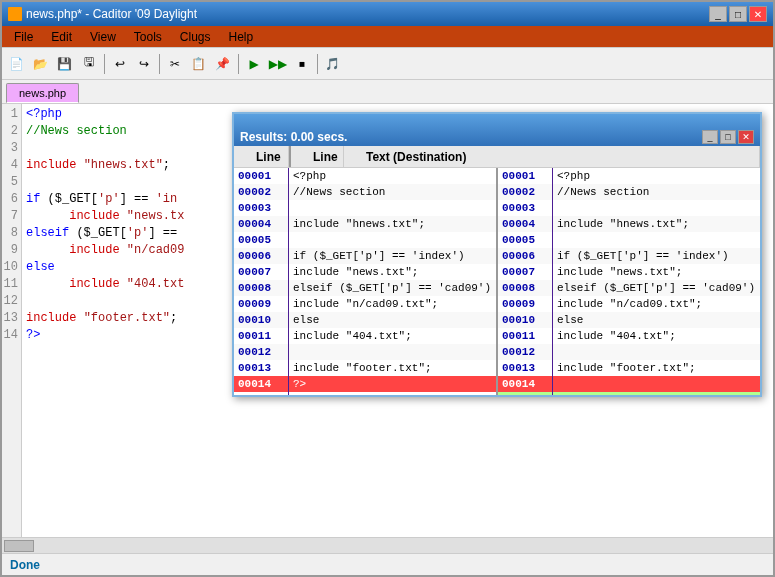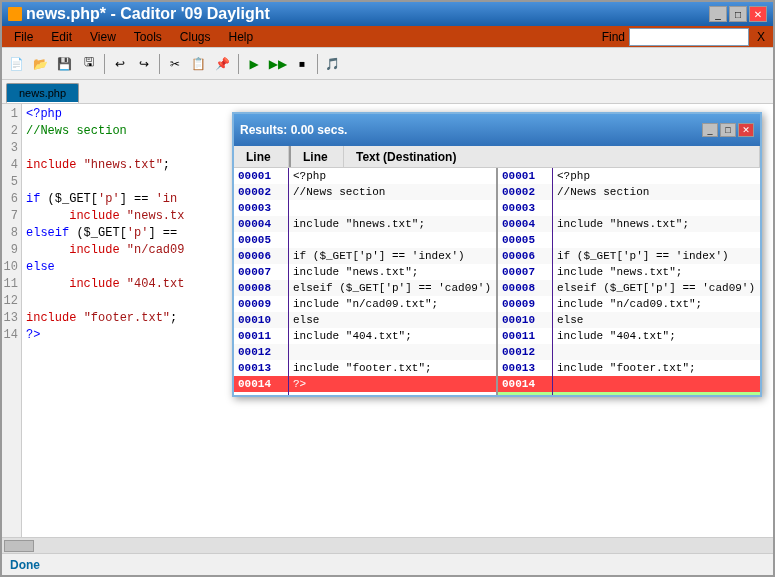--- a/index.html
+++ b/index.html
@@ -12,7 +12,7 @@
     .title-bar { background: linear-gradient(to bottom, #4a90d9, #1a5fa8); height: 24px; display: flex; align-items: center; justify-content: space-between; padding: 0 6px; flex-shrink: 0; }
     .title-bar-left { display: flex; align-items: center; gap: 4px; }
     .title-icon { width: 14px; height: 14px; background: #ff9800; border-radius: 1px; }
-    .title-text { color: white; font-size: 16px; font-weight: bold; }
+    .title-text { color: white; font-size: 12px; font-weight: normal; }
     .title-controls { display: flex; gap: 2px; }
     .title-btn { width: 18px; height: 16px; background: #c0c0c0; border: 1px solid #999; display: flex; align-items: center; justify-content: center; font-size: 10px; cursor: pointer; color: #000; }
     .title-btn.close { background: #ff4444; color: white; }

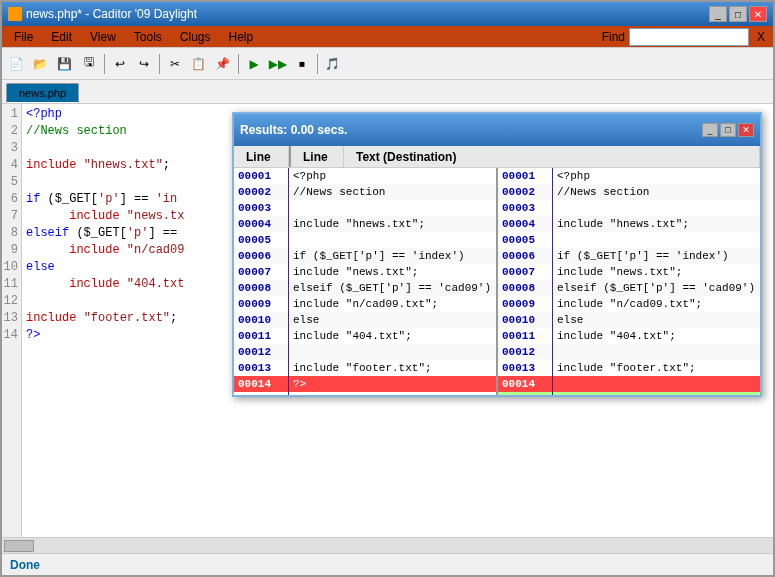--- a/index.html
+++ b/index.html
@@ -105,11 +105,6 @@
     <span class="menu-item">Tools</span>
     <span class="menu-item">Clugs</span>
     <span class="menu-item">Help</span>
-    <div class="find-area">
-      <span class="find-label">Find</span>
-      <input class="find-input" type="text" style="">
-      <span class="find-x">X</span>
-    </div>
   </div>
 
   <div class="toolbar">

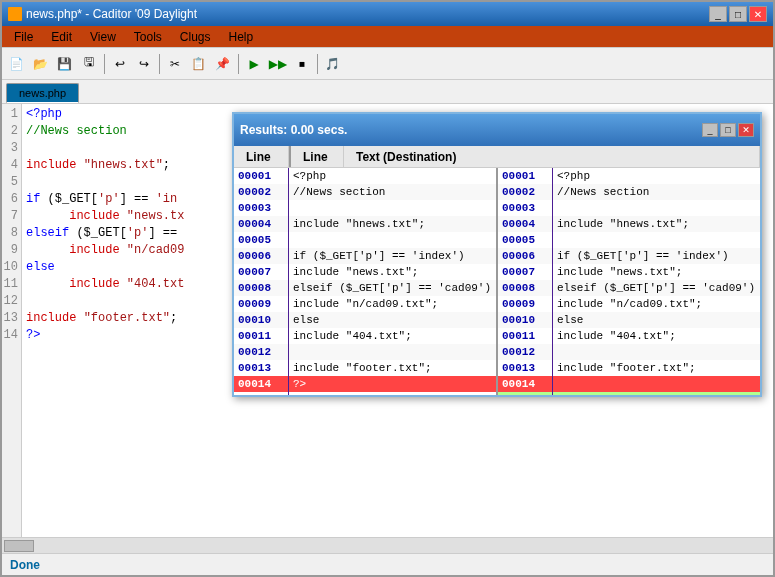--- a/index.html
+++ b/index.html
@@ -33,7 +33,7 @@
     
     .tab-bar { background: #f0f0f0; height: 24px; display: flex; align-items: flex-end; padding: 0 4px; border-bottom: 1px solid #ccc; flex-shrink: 0; }
     .tab { padding: 3px 12px; background: #e0e0e0; border: 1px solid #999; border-bottom: none; font-size: 11px; cursor: pointer; margin-right: 2px; border-radius: 2px 2px 0 0; }
-    .tab.active { background: #0369a1; border-bottom: 1px solid white; z-index: 1; }
+    .tab.active { background: #f0abfc; border-bottom: 1px solid white; z-index: 1; }
 
     
     .editor-area { display: flex; flex: 1; overflow: hidden; }

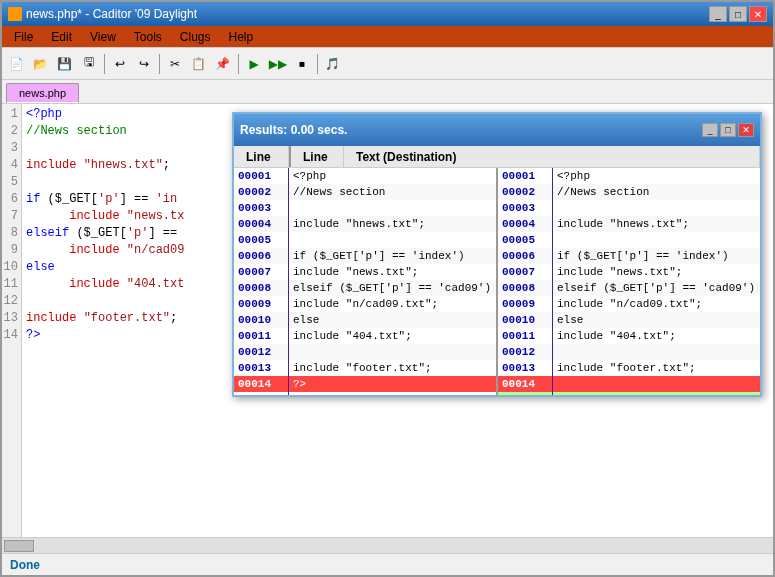--- a/index.html
+++ b/index.html
@@ -56,7 +56,7 @@
 
     
     .results-dialog { position: absolute; top: 112px; left: 232px; width: 530px; height: 285px; background: #f0f0f0; border: 2px solid #7fb4e0; box-shadow: 2px 2px 8px rgba(0,0,0,0.4); z-index: 100; display: flex; flex-direction: column; }
-    .results-title { background: linear-gradient(to bottom, #5aa0e0, #3070b8); height: 22px; display: flex; align-items: center; justify-content: space-between; padding: 16px 6px; flex-shrink: 0; }
+    .results-title { background: linear-gradient(to bottom, #5aa0e0, #3070b8); height: 22px; display: flex; justify-content: space-between; padding: 16px 6px; flex-shrink: 0; }
     .results-title-text { color: white; font-size: 12px; font-weight: bold; }
     .results-title-controls { display: flex; gap: 2px; }
     .results-btn { width: 16px; height: 14px; background: #c0c0c0; border: 1px solid #999; display: flex; align-items: center; justify-content: center; font-size: 9px; cursor: pointer; }

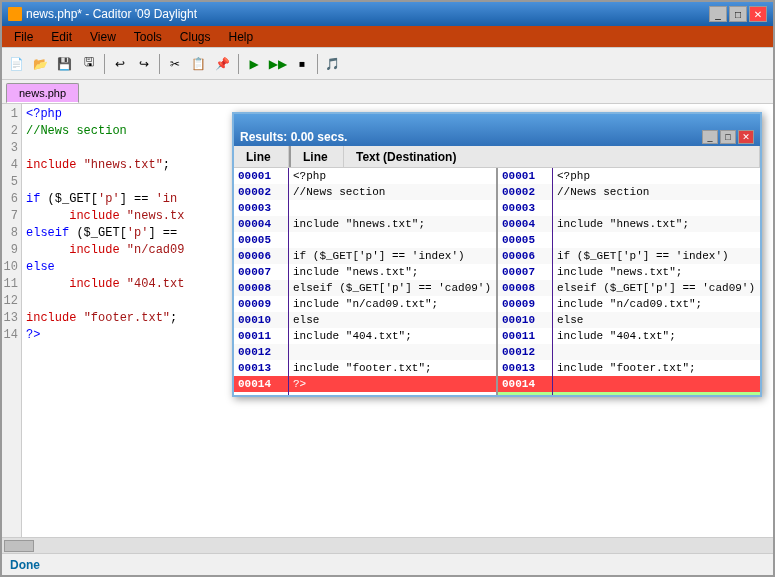--- a/index.html
+++ b/index.html
@@ -63,7 +63,7 @@
     .results-btn.close { background: #e04040; color: white; }
 
     .results-header { display: flex; height: 22px; border-bottom: 1px solid #ccc; flex-shrink: 0; background: #e8e8e8; }
-    .col-header { display: flex; align-items: center; padding: 2px 12px; font-size: 12px; font-weight: bold; border-right: 1px solid #ccc; }
+    .col-header { display: flex; align-items: center; padding: 2px 22px; font-size: 12px; font-weight: bold; border-right: 1px solid #ccc; }
     .col-line-src { width: 55px; flex-shrink: 0; }
     .col-text-src { flex: 1; }
     .col-line-dst { width: 55px; flex-shrink: 0; border-left: 2px solid #999; }

